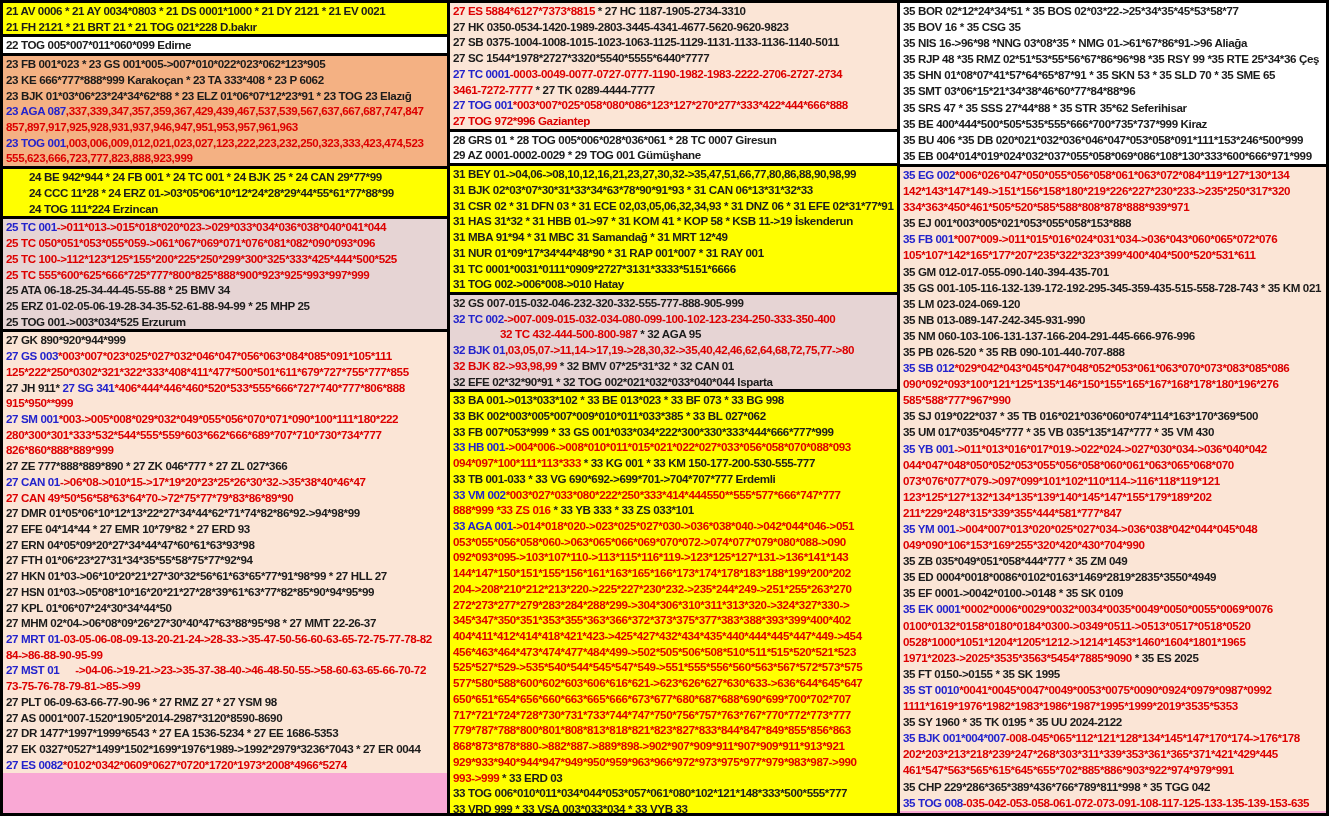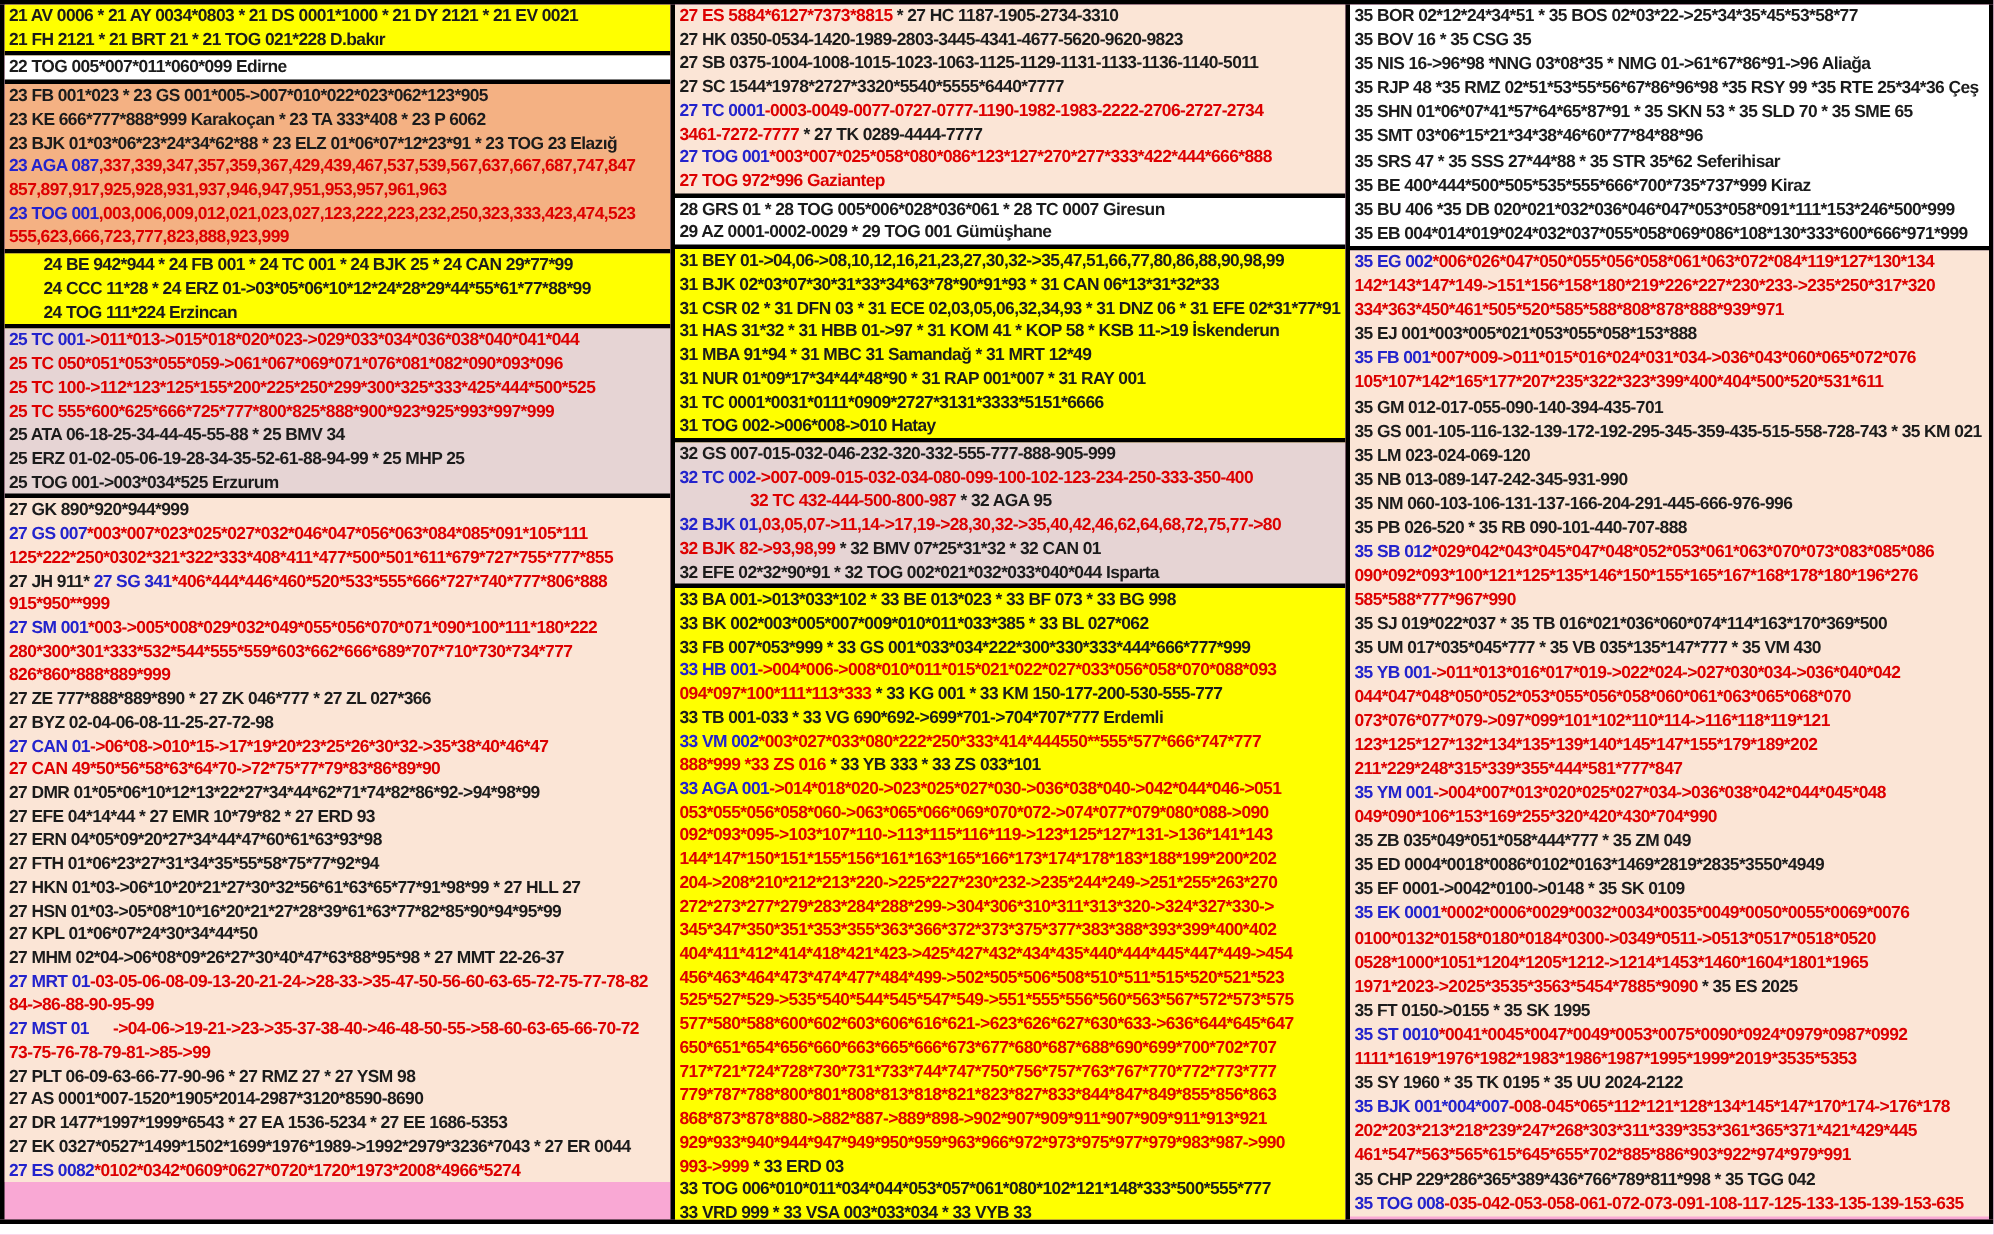--- a/index.html
+++ b/index.html
@@ -148,7 +148,7 @@
         <div class="line"><span style="color: rgb(27, 27, 27);">35 BOV 16 * 35 CSG 35</span></div>
         <div class="line"><span style="color: rgb(27, 27, 27);">35 NIS 16-&gt;96*98 *NNG 03*08*35 * NMG 01-&gt;61*67*86*91-&gt;96 Aliağa</span></div>
         <div class="line"><span style="color: rgb(27, 27, 27);">35 RJP 48 *35 RMZ 02*51*53*55*56*67*86*96*98 *35 RSY 99 *35 RTE 25*34*36 Çeş</span></div>
-        <div class="line"><span style="color: rgb(27, 27, 27);">35 SHN 01*06*07*41*57*64*65*87*91 * 35 SKN 53 * 35 SLD 70 * 35 SME 65</span></div>
+        <div class="line"><span style="color: rgb(27, 27, 27);">35 SHN 01*08*07*41*57*64*65*87*91 * 35 SKN 53 * 35 SLD 70 * 35 SME 65</span></div>
         <div class="line"><span style="color: rgb(27, 27, 27);">35 SMT 03*06*15*21*34*38*46*60*77*84*88*96</span></div>
         <div class="line"><span style="color: rgb(27, 27, 27);">35 SRS 47 * 35 SSS 27*44*88  * 35 STR 35*62 Seferihisar</span></div>
         <div class="line"><span style="color: rgb(27, 27, 27);">35 BE 400*444*500*505*535*555*666*700*735*737*999 Kiraz</span></div>

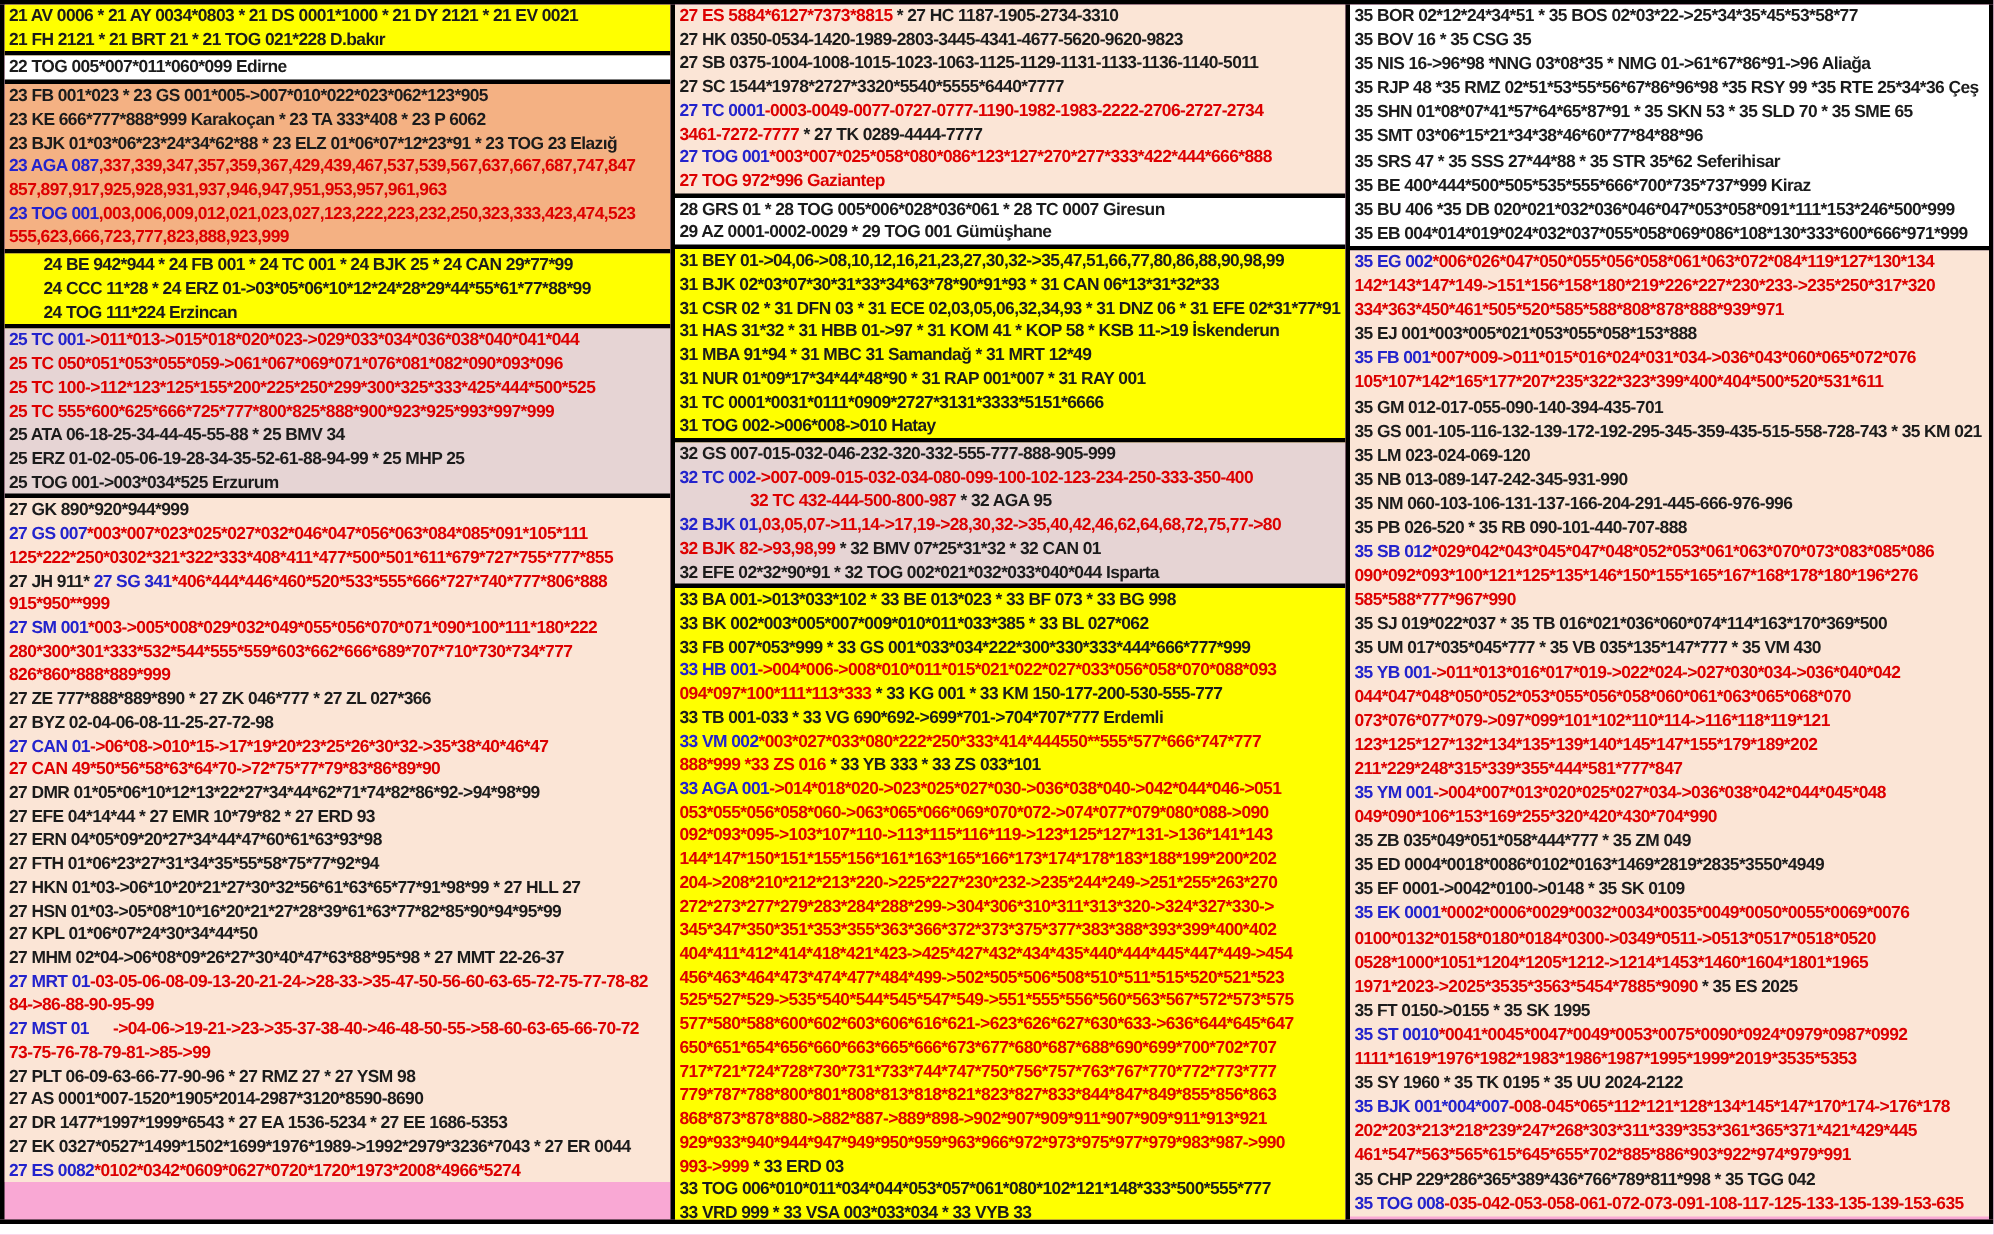--- a/index.html
+++ b/index.html
@@ -49,7 +49,7 @@
       </div>
       <div class="sec" style="background: rgb(251, 229, 214);">
         <div class="line"><span style="color: rgb(27, 27, 27);">27 GK 890*920*944*999</span></div>
-        <div class="line"><span style="color: rgb(35, 35, 204);">27 GS 007</span><span style="color: rgb(221, 0, 0);">*003*007*023*025*027*032*046*047*056*063*084*085*091*105*111</span></div>
+        <div class="line"><span style="color: rgb(35, 35, 204);">27 GS 003</span><span style="color: rgb(221, 0, 0);">*003*007*023*025*027*032*046*047*056*063*084*085*091*105*111</span></div>
         <div class="line"><span style="color: rgb(221, 0, 0);">125*222*250*0302*321*322*333*408*411*477*500*501*611*679*727*755*777*855</span></div>
         <div class="line"><span style="color: rgb(27, 27, 27);">27 JH 911* </span><span style="color: rgb(35, 35, 204);">27 SG 341</span><span style="color: rgb(221, 0, 0);">*406*444*446*460*520*533*555*666*727*740*777*806*888</span></div>
         <div class="line"><span style="color: rgb(221, 0, 0);">915*950**999</span></div>

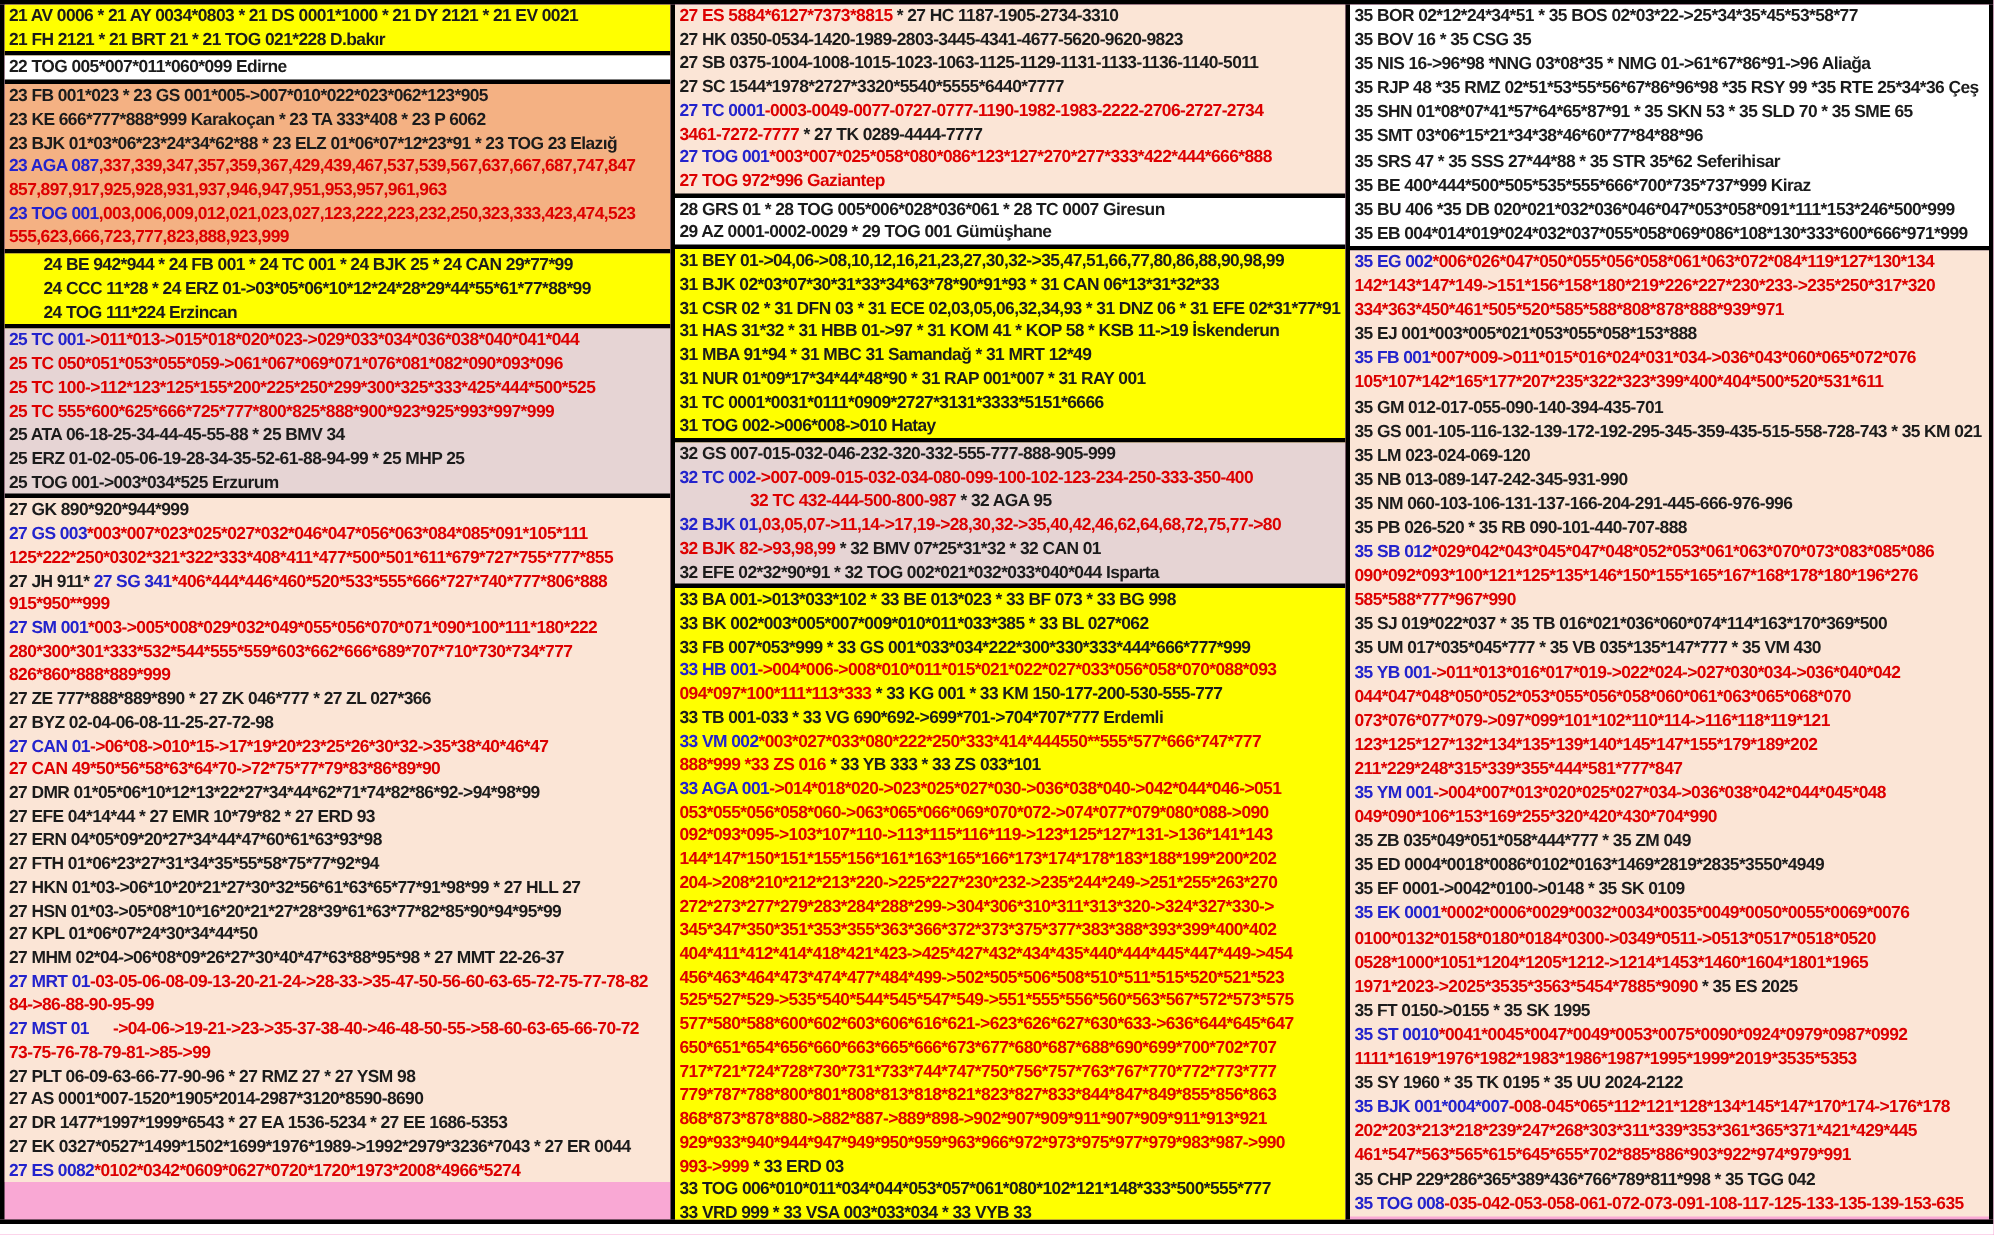--- a/index.html
+++ b/index.html
@@ -57,7 +57,6 @@
         <div class="line"><span style="color: rgb(221, 0, 0);">280*300*301*333*532*544*555*559*603*662*666*689*707*710*730*734*777</span></div>
         <div class="line"><span style="color: rgb(221, 0, 0);">826*860*888*889*999</span></div>
         <div class="line"><span style="color: rgb(27, 27, 27);">27 ZE 777*888*889*890 * 27 ZK 046*777 * 27 ZL 027*366</span></div>
-        <div class="line"><span style="color: rgb(27, 27, 27);">27 BYZ 02-04-06-08-11-25-27-72-98</span></div>
         <div class="line"><span style="color: rgb(35, 35, 204);">27 CAN 01</span><span style="color: rgb(221, 0, 0);">-&gt;06*08-&gt;010*15-&gt;17*19*20*23*25*26*30*32-&gt;35*38*40*46*47</span></div>
         <div class="line"><span style="color: rgb(221, 0, 0);">27 CAN 49*50*56*58*63*64*70-&gt;72*75*77*79*83*86*89*90</span></div>
         <div class="line"><span style="color: rgb(27, 27, 27);">27 DMR 01*05*06*10*12*13*22*27*34*44*62*71*74*82*86*92-&gt;94*98*99</span></div>

